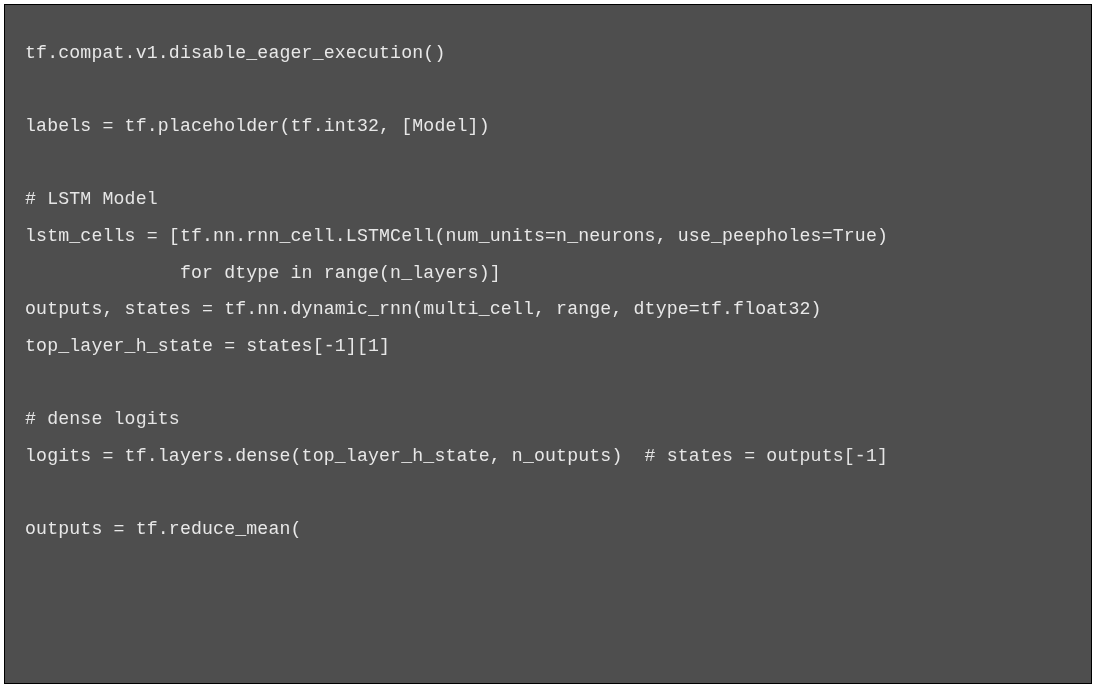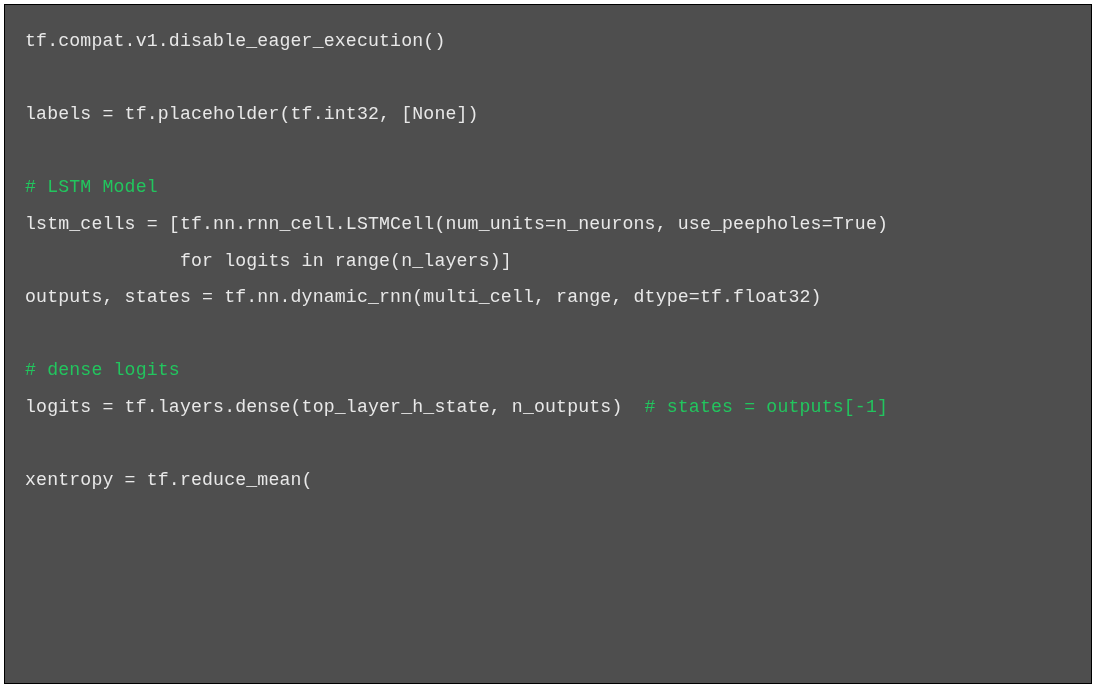--- a/index.html
+++ b/index.html
@@ -16,7 +16,7 @@
     height: 680px;
     background: #4e4e4e;
     border: 1px solid #000000;
-    padding: 18px 20px;
+    padding: 30px 20px;
     overflow: hidden;
   }
   .line {

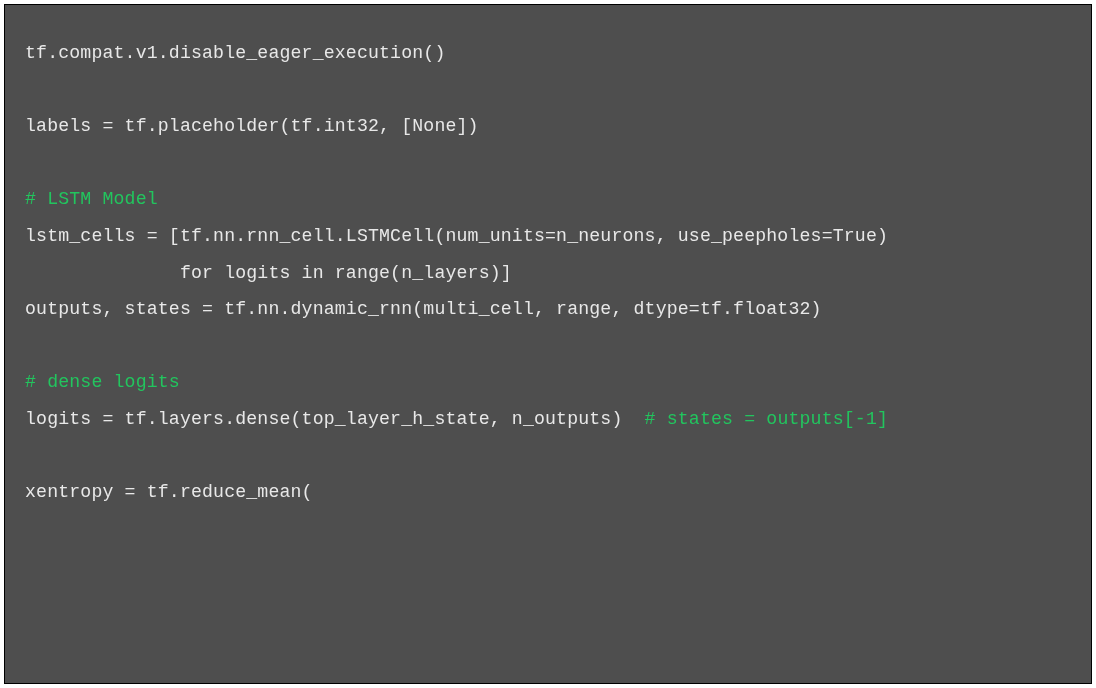--- a/index.html
+++ b/index.html
@@ -34,7 +34,7 @@
 <div class="code-block">
   <div class="line">tf.compat.v1.disable_eager_execution()</div>
   <div class="line">&nbsp;</div>
-  <div class="line">labels = tf.placeholder(tf.int32, [None])</div>
+  <div class="line">labels = tf.placeholder(tf.int32, [Model])</div>
   <div class="line">&nbsp;</div>
   <div class="line comment"># LSTM Model</div>
   <div class="line">lstm_cells = [tf.nn.rnn_cell.LSTMCell(num_units=n_neurons, use_peepholes=True)</div>

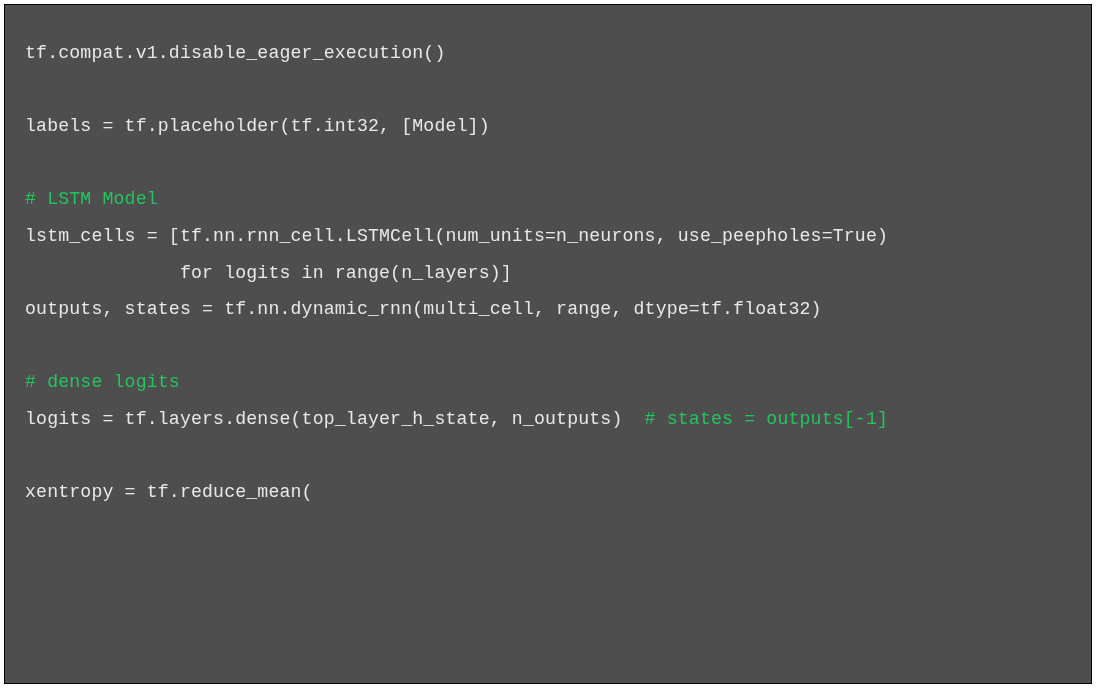--- a/index.html
+++ b/index.html
@@ -26,7 +26,7 @@
     color: #e8e8e8;
     letter-spacing: 0.15px;
   }
-  .comment { color: #22c55e; }
+  .comment { color: #e5e5e5; }
 </style>
 </head>
 <body>

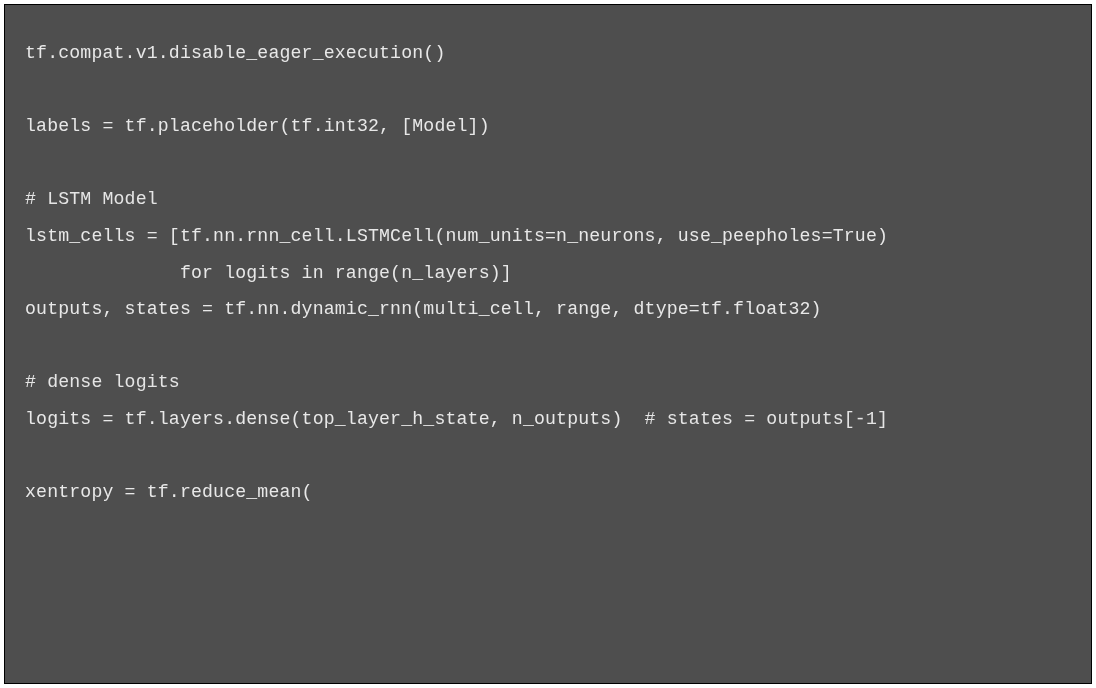--- a/index.html
+++ b/index.html
@@ -38,7 +38,7 @@
   <div class="line">&nbsp;</div>
   <div class="line comment"># LSTM Model</div>
   <div class="line">lstm_cells = [tf.nn.rnn_cell.LSTMCell(num_units=n_neurons, use_peepholes=True)</div>
-  <div class="line">              for logits in range(n_layers)]</div>
+  <div class="line">              for dtype in range(n_layers)]</div>
   <div class="line">outputs, states = tf.nn.dynamic_rnn(multi_cell, range, dtype=tf.float32)</div>
   <div class="line">&nbsp;</div>
   <div class="line comment"># dense logits</div>

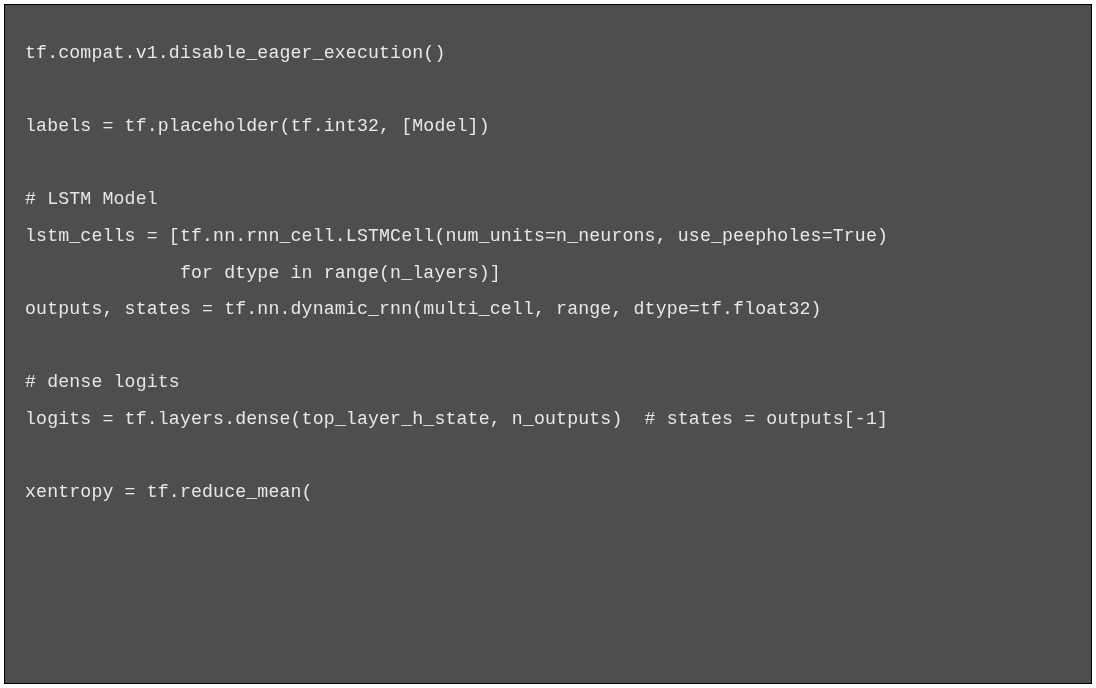--- a/index.html
+++ b/index.html
@@ -40,6 +40,7 @@
   <div class="line">lstm_cells = [tf.nn.rnn_cell.LSTMCell(num_units=n_neurons, use_peepholes=True)</div>
   <div class="line">              for dtype in range(n_layers)]</div>
   <div class="line">outputs, states = tf.nn.dynamic_rnn(multi_cell, range, dtype=tf.float32)</div>
+  <div class="line">top_layer_h_state = states[-1][1]</div>
   <div class="line">&nbsp;</div>
   <div class="line comment"># dense logits</div>
   <div class="line"><span>logits = tf.layers.dense(top_layer_h_state, n_outputs)  </span><span class="comment"># states = outputs[-1]</span></div>

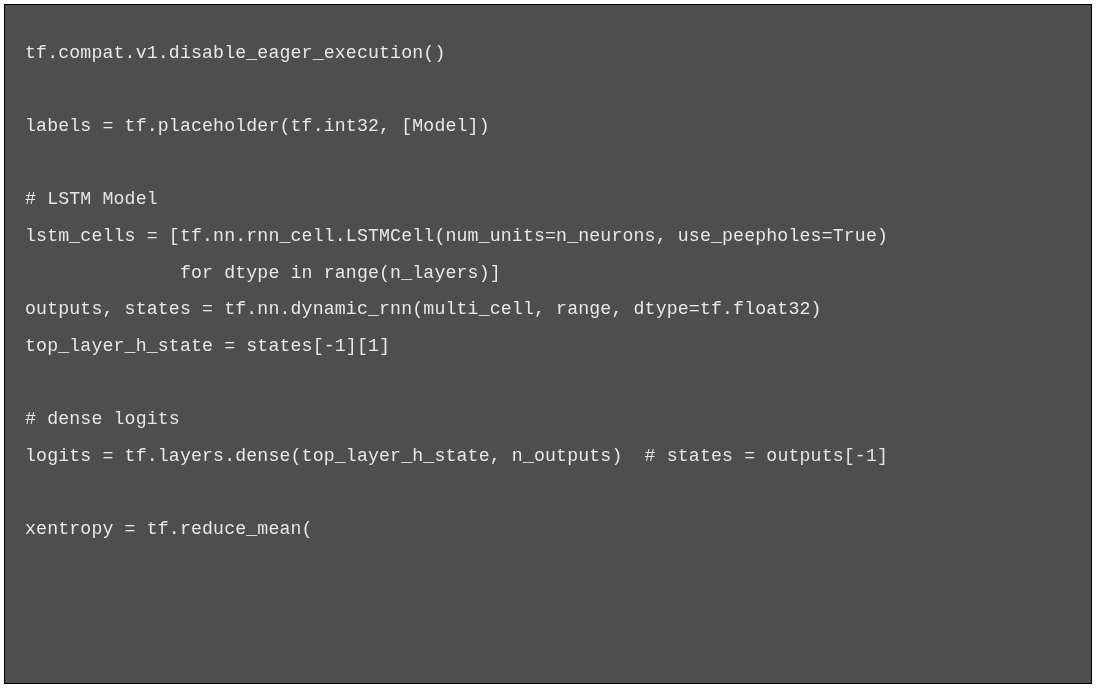--- a/index.html
+++ b/index.html
@@ -45,7 +45,7 @@
   <div class="line comment"># dense logits</div>
   <div class="line"><span>logits = tf.layers.dense(top_layer_h_state, n_outputs)  </span><span class="comment"># states = outputs[-1]</span></div>
   <div class="line">&nbsp;</div>
-  <div class="line">xentropy = tf.reduce_mean(</div>
+  <div class="line">outputs = tf.reduce_mean(</div>
 </div>
 
 </body></html>

